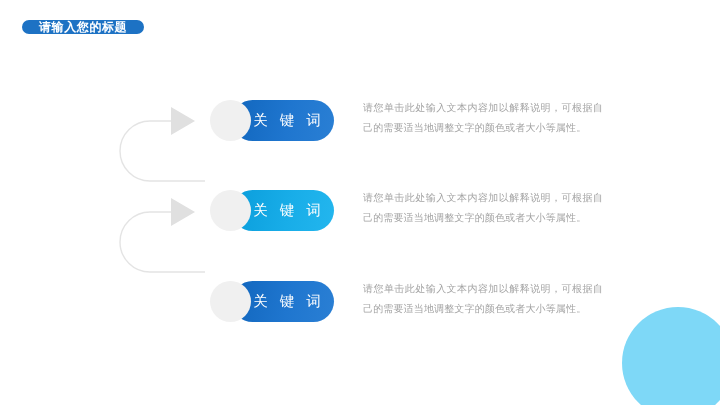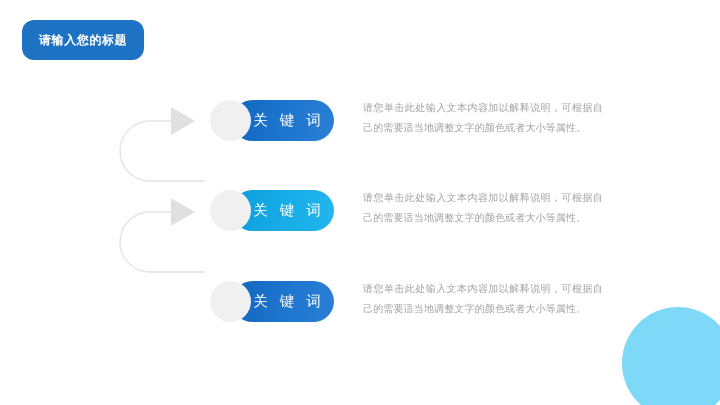--- a/index.html
+++ b/index.html
@@ -42,7 +42,7 @@
     left: 22px;
     top: 20px;
     height: 14px;
-    padding: 13px 17px;
+    padding: 0 17px;
     border-radius: 12px;
     background: #1d72c4;
     color: #ffffff;

